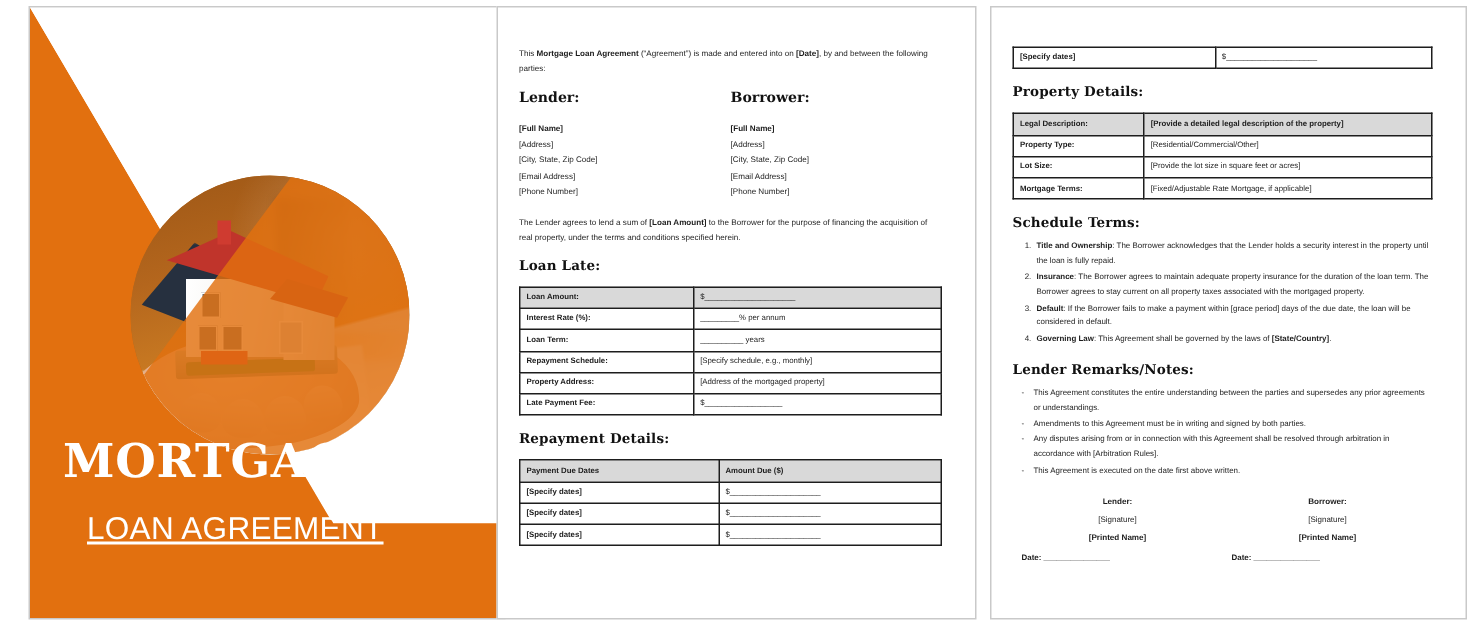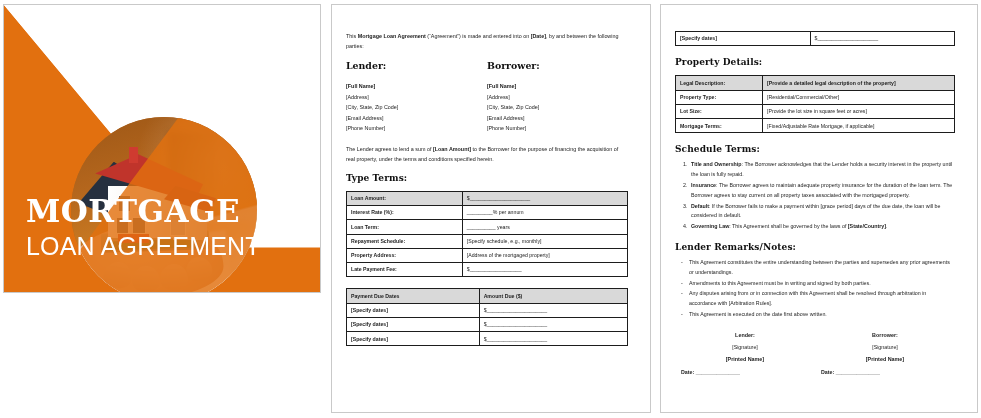--- a/index.html
+++ b/index.html
@@ -419,7 +419,7 @@
 
       <p class="p"><span>The Lender agrees to lend a sum of </span><b>[Loan Amount]</b><span> to the Borrower for the purpose of financing the acquisition of real property, under the terms and conditions specified herein.</span></p>
 
-      <h2 class="sec">Type Terms:</h2>
+      <h2 class="sec">Loan Late:</h2>
       <table class="doc t-loan">
         <tbody>
           <tr>

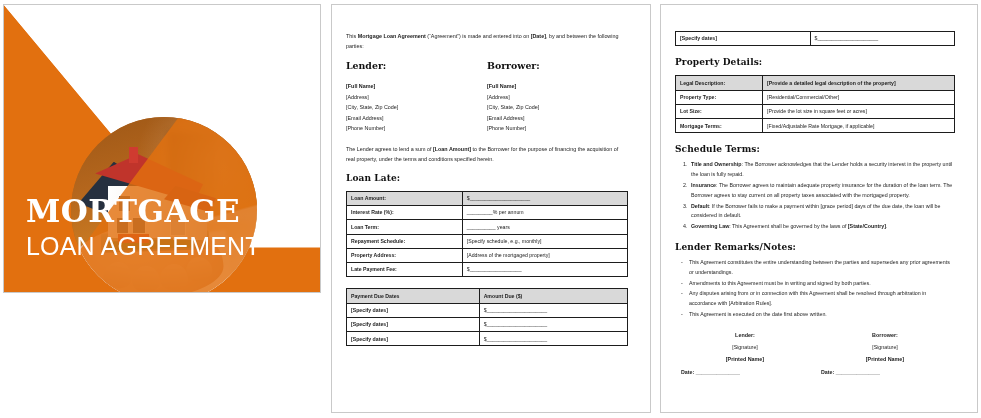--- a/index.html
+++ b/index.html
@@ -26,7 +26,7 @@
     box-sizing: border-box;
     overflow: hidden;
   }
-  #page-cover { left: 3px;   top: 4px; width: 318px; height: 289px; }
+  #page-cover { left: 19px;   top: 4px; width: 318px; height: 409px; }
   #page-two   { left: 331px; top: 4px; width: 320px; height: 409px; }
   #page-three { left: 660px; top: 4px; width: 318px; height: 409px; }
 

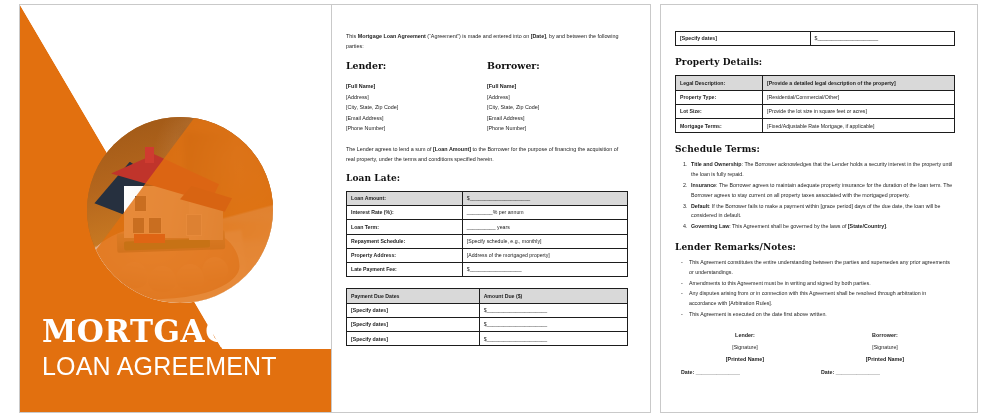--- a/index.html
+++ b/index.html
@@ -449,6 +449,7 @@
         </tbody>
       </table>
 
+      <h2 class="sec">Repayment Details:</h2>
       <table class="doc t-repay">
         <tbody>
           <tr class="hdr">

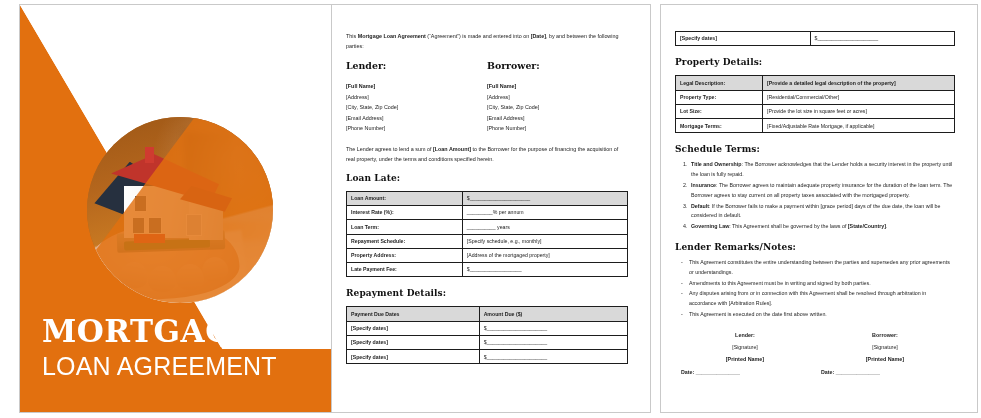--- a/index.html
+++ b/index.html
@@ -199,12 +199,13 @@
   .cover-subtitle {
     font-family: "Liberation Sans", sans-serif;
     font-weight: 400;
-    font-size: 25px;
+    font-size: 21px;
     letter-spacing: 0.2px;
     color: #ffffff;
     line-height: 1.1;
-    margin: 0;
+    margin: 16px;
     text-transform: uppercase;
+    text-decoration: underline;
   }
 
   

